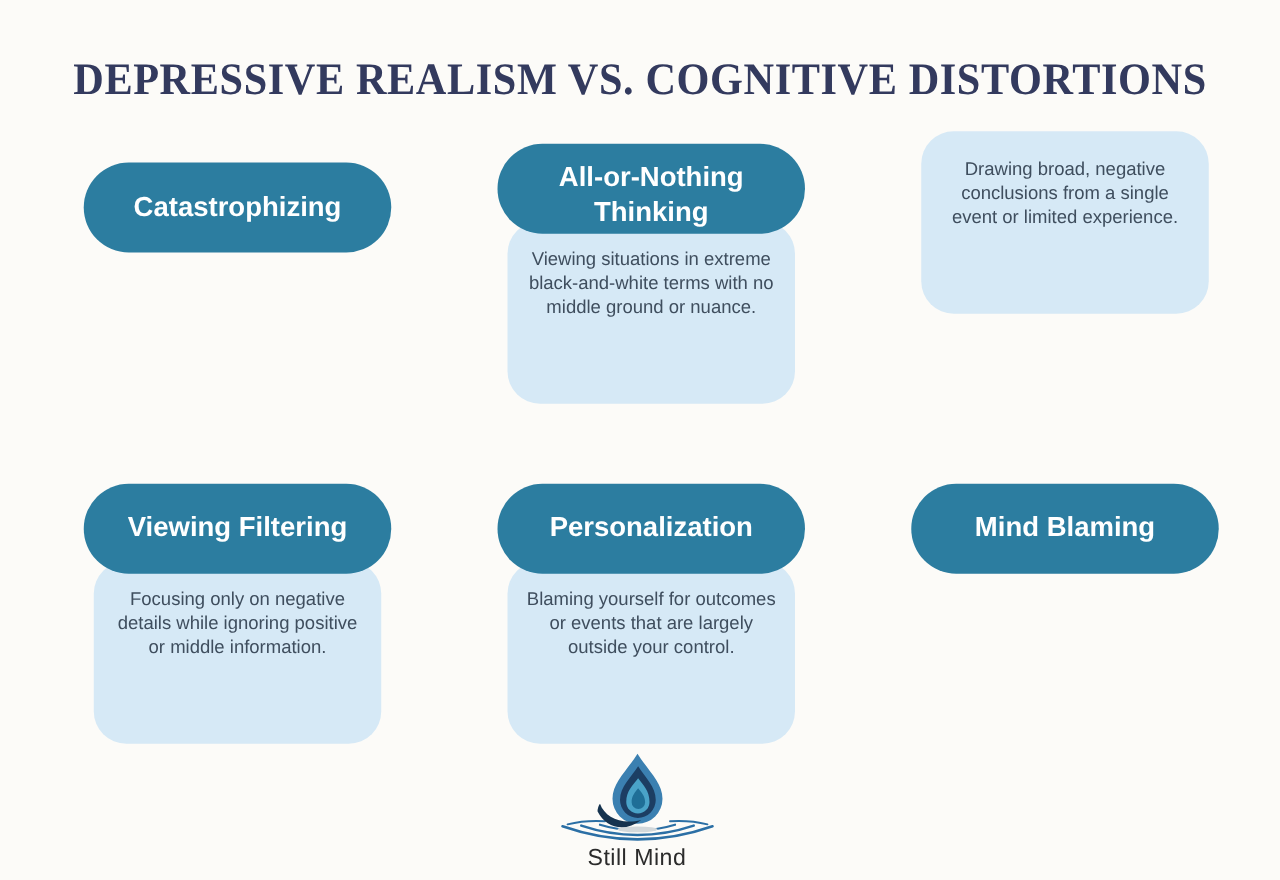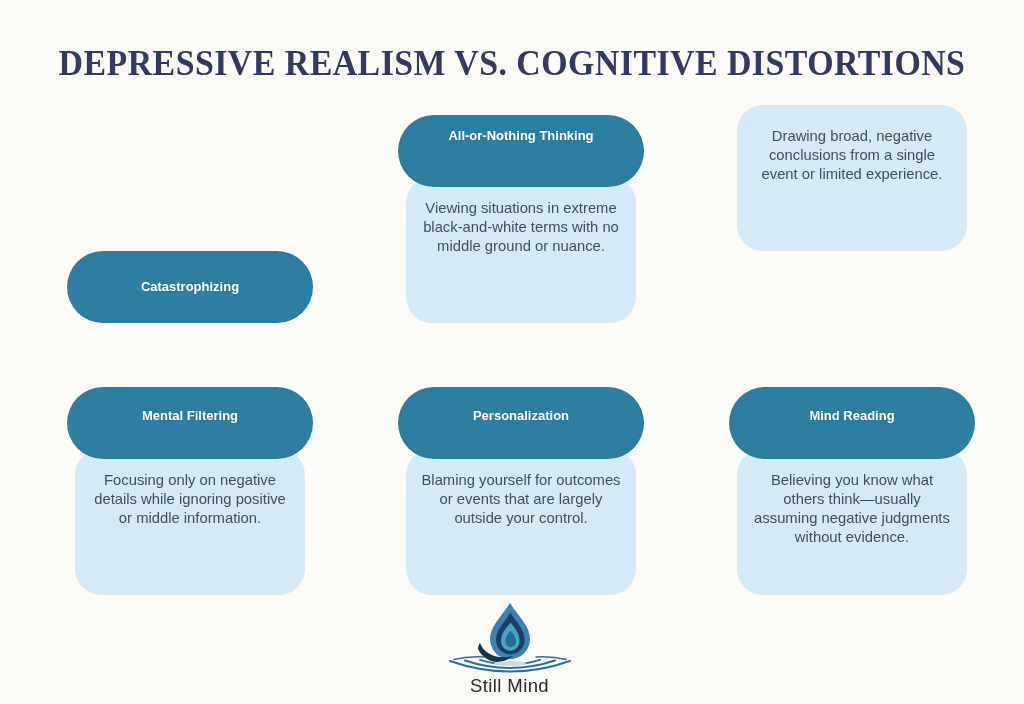--- a/index.html
+++ b/index.html
@@ -31,7 +31,7 @@
   .card-header{
     position:relative;z-index:2;height:72px;box-sizing:border-box;
     border-radius:37px;background:var(--header-bg);color:var(--header-text);
-    font-weight:700;font-size:13px;line-height:1.25;
+    font-weight:700;font-size:22px;line-height:1.25;
     display:flex;align-items:center;justify-content:center;
     text-align:center;padding:0 14px;
   }

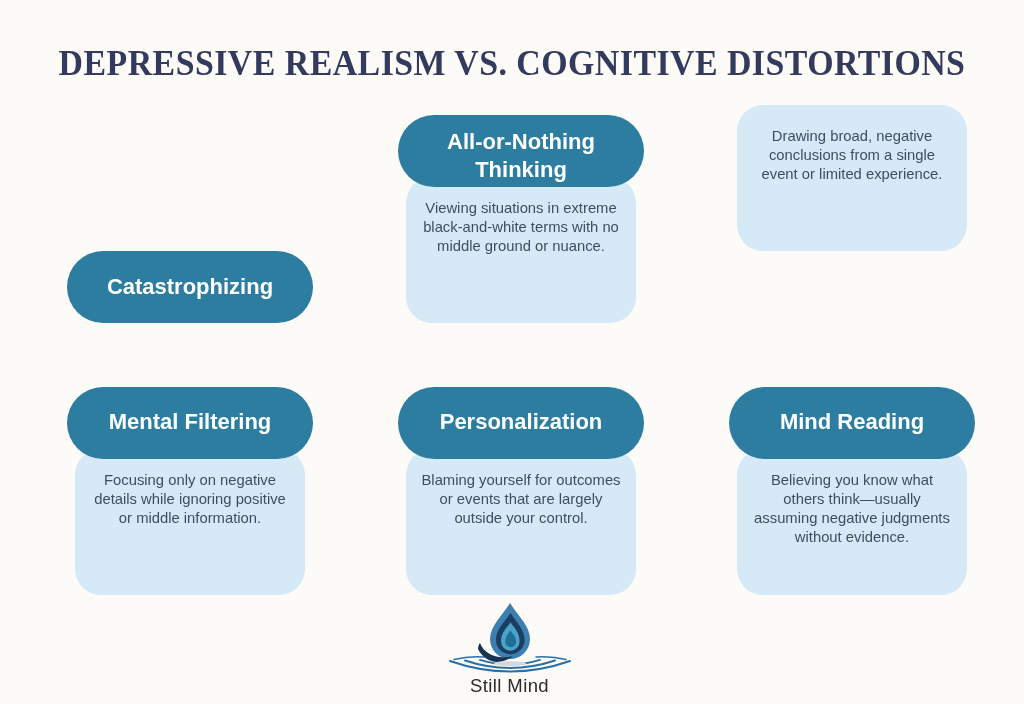--- a/index.html
+++ b/index.html
@@ -27,7 +27,7 @@
   .row{display:flex;justify-content:space-between;}
   .row + .row{margin-top:64px;}
   .card{width:246px;display:flex;flex-direction:column;}
-  #row1 .card:nth-child(1){margin-top:1px;justify-content:flex-end;}
+  #row1 .card:nth-child(1){margin-top:15px;}
   .card-header{
     position:relative;z-index:2;height:72px;box-sizing:border-box;
     border-radius:37px;background:var(--header-bg);color:var(--header-text);

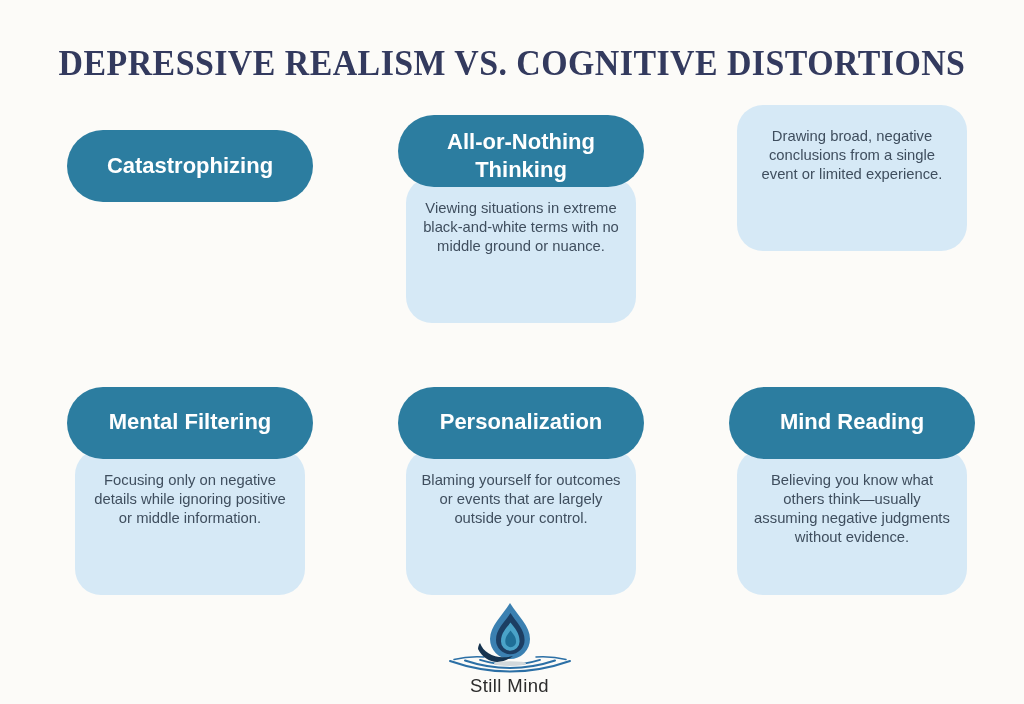--- a/index.html
+++ b/index.html
@@ -92,7 +92,7 @@
 
       <div class="card">
         <div class="card-header">
-          <span>Mental Filtering</span>
+          <span>Viewing Filtering</span>
         </div>
         <div class="card-body">
           <p>Focusing only on negative details while ignoring positive or middle information.</p>

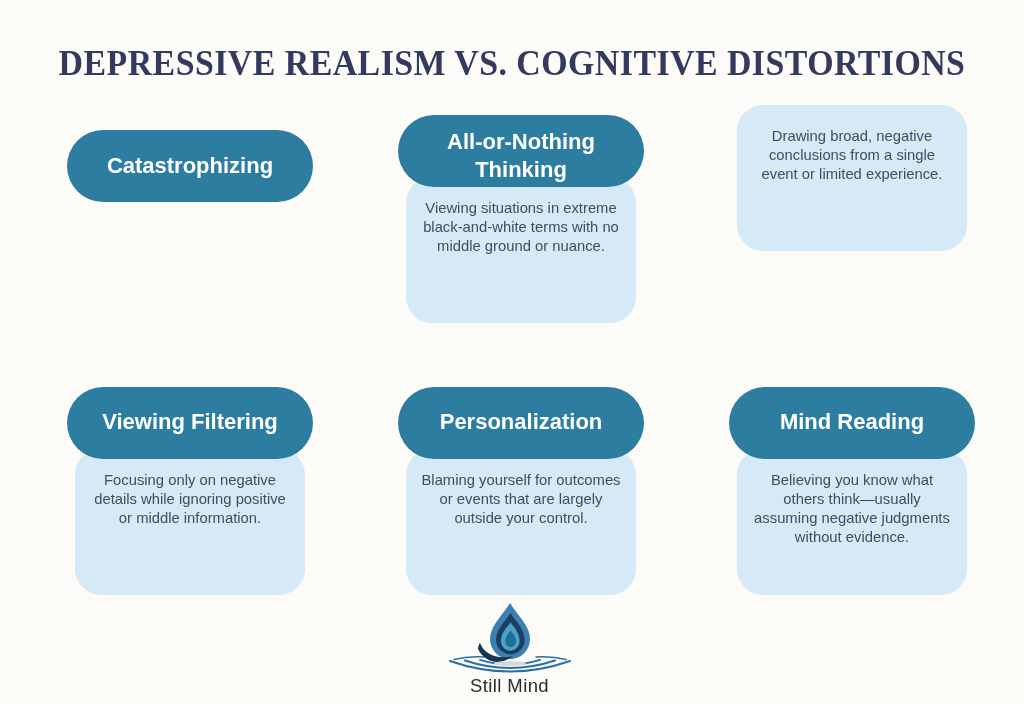--- a/index.html
+++ b/index.html
@@ -110,7 +110,7 @@
 
       <div class="card">
         <div class="card-header">
-          <span>Mind Reading</span>
+          <span>Mind Blaming</span>
         </div>
         <div class="card-body">
           <p>Believing you know what others think—usually assuming negative judgments without evidence.</p>

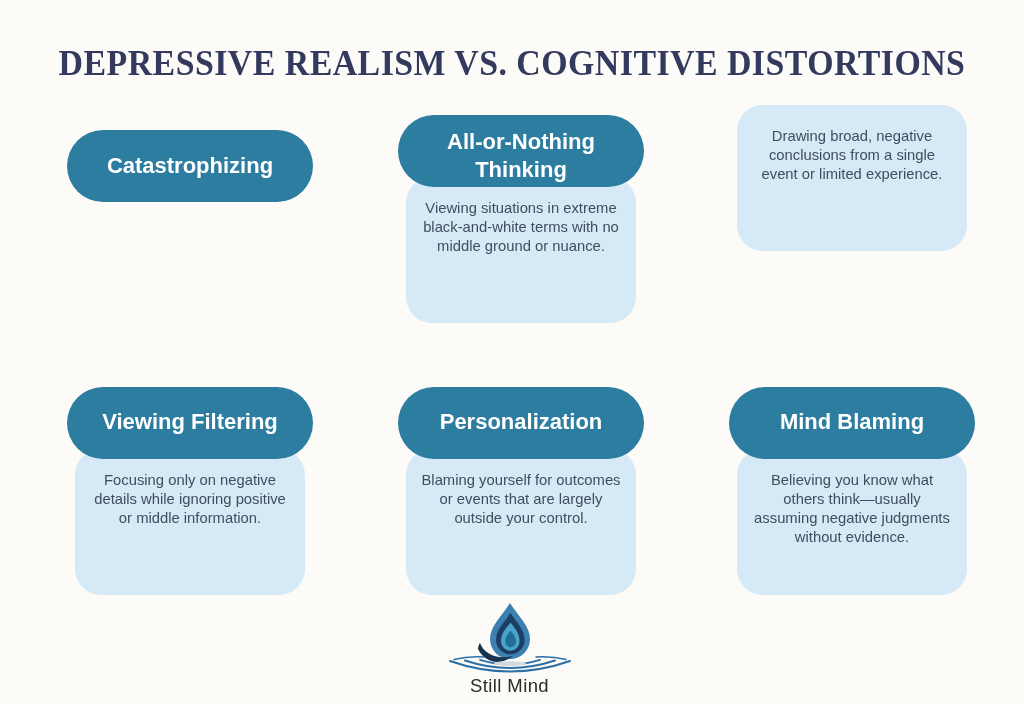--- a/index.html
+++ b/index.html
@@ -112,9 +112,6 @@
         <div class="card-header">
           <span>Mind Blaming</span>
         </div>
-        <div class="card-body">
-          <p>Believing you know what others think—usually assuming negative judgments without evidence.</p>
-        </div>
       </div>
 
     </div>

